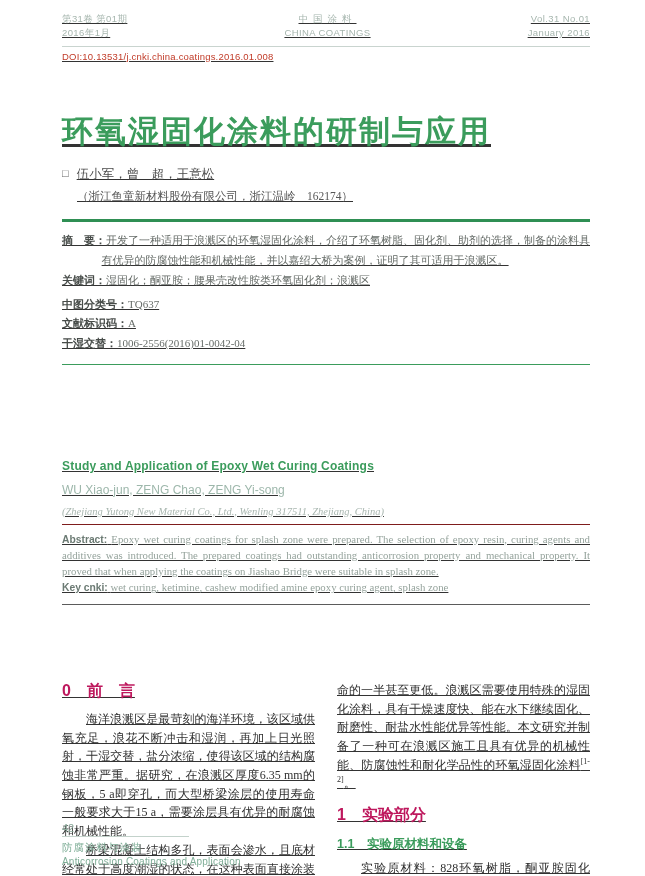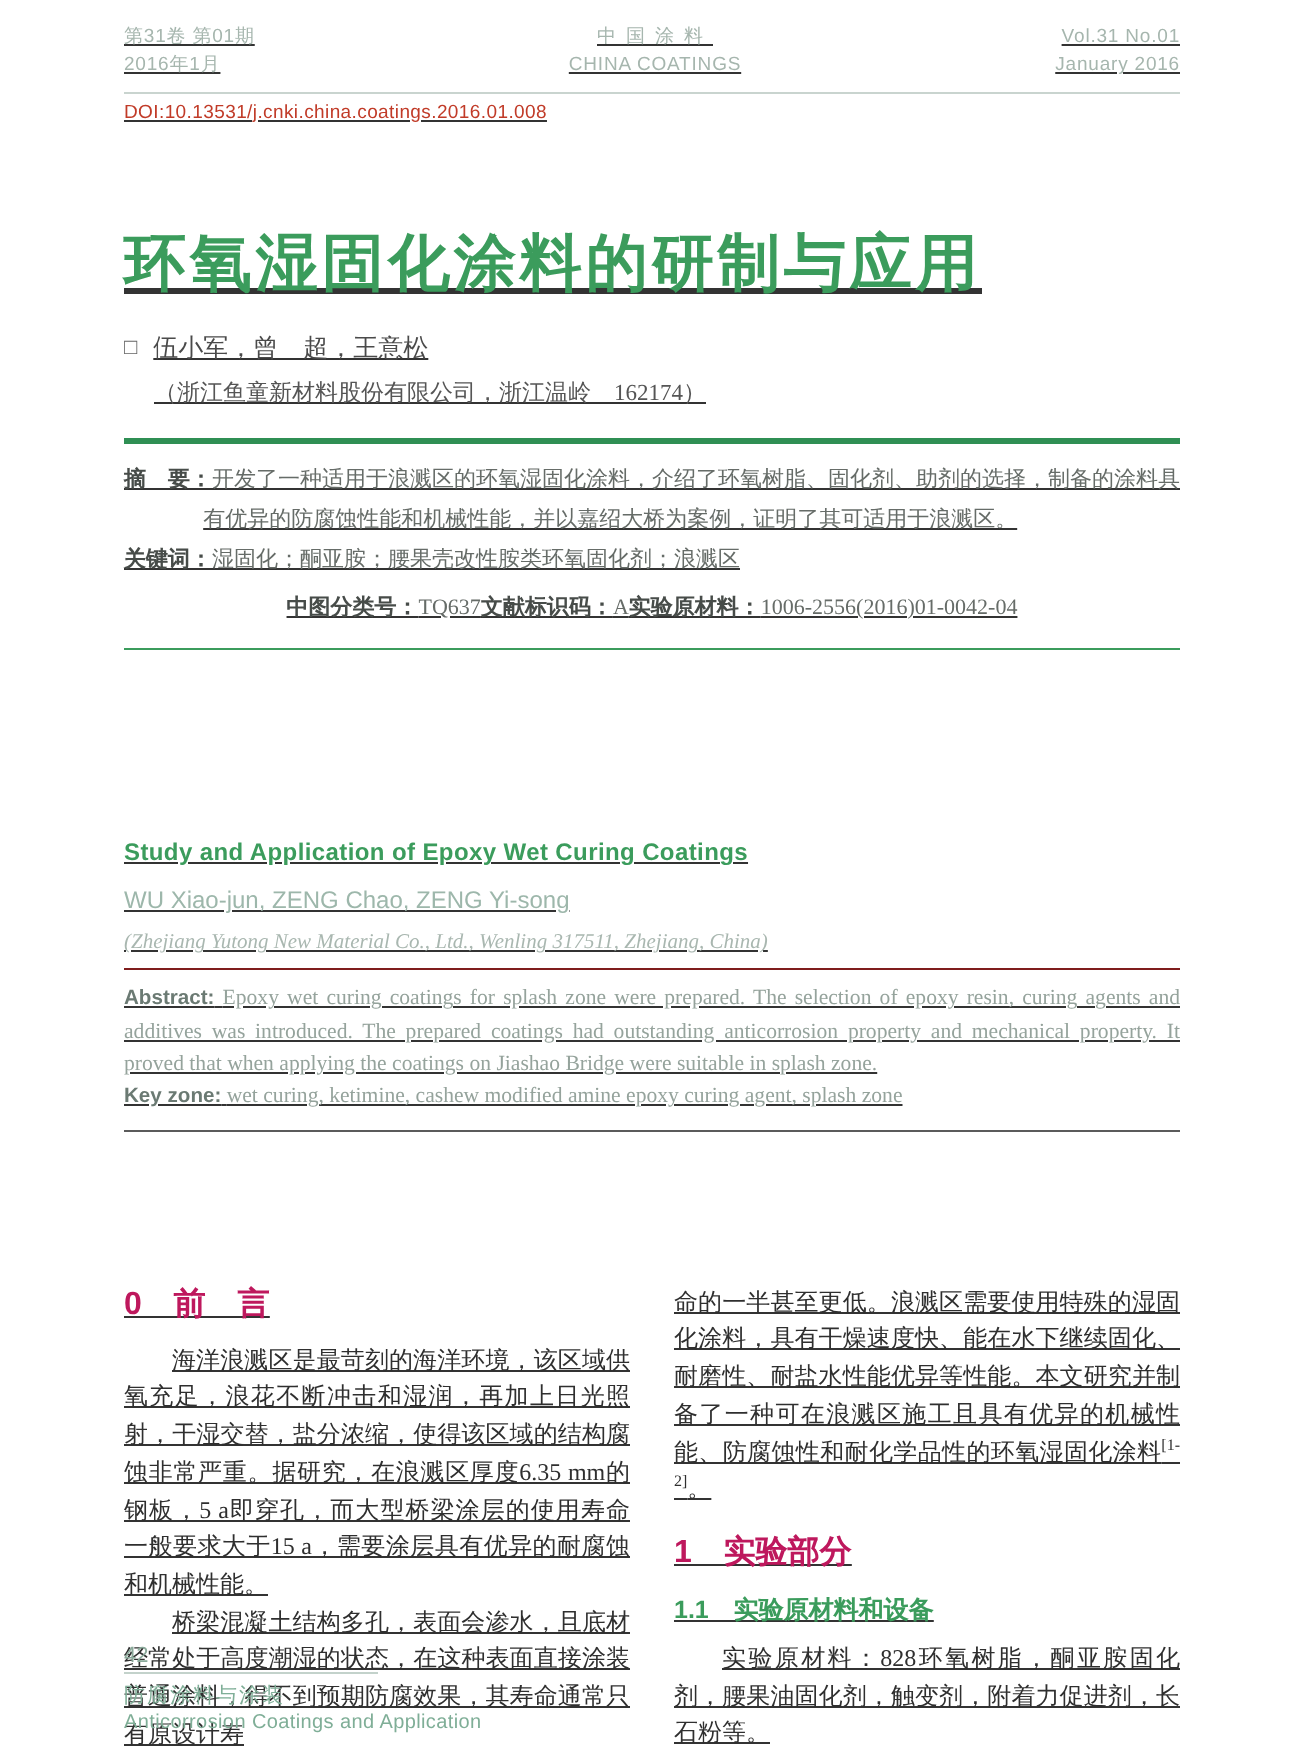--- a/index.html
+++ b/index.html
@@ -42,7 +42,7 @@
   .abstract-block .label{font-weight:700;color:#474c49;}
   .hang{margin:0;text-align:justify;padding-left:3.6em;text-indent:-3.6em;}
   .kw-line{margin:1px 0 0 0;text-align:justify;}
-  .class-row{display:flex;justify-content:center;margin-top:4px;}
+  .class-row{display:flex;justify-content:center;margin-top:4px;flex-direction:column;}
   .class-row span{white-space:nowrap;}
   
   .english-block{margin-top:94px;}

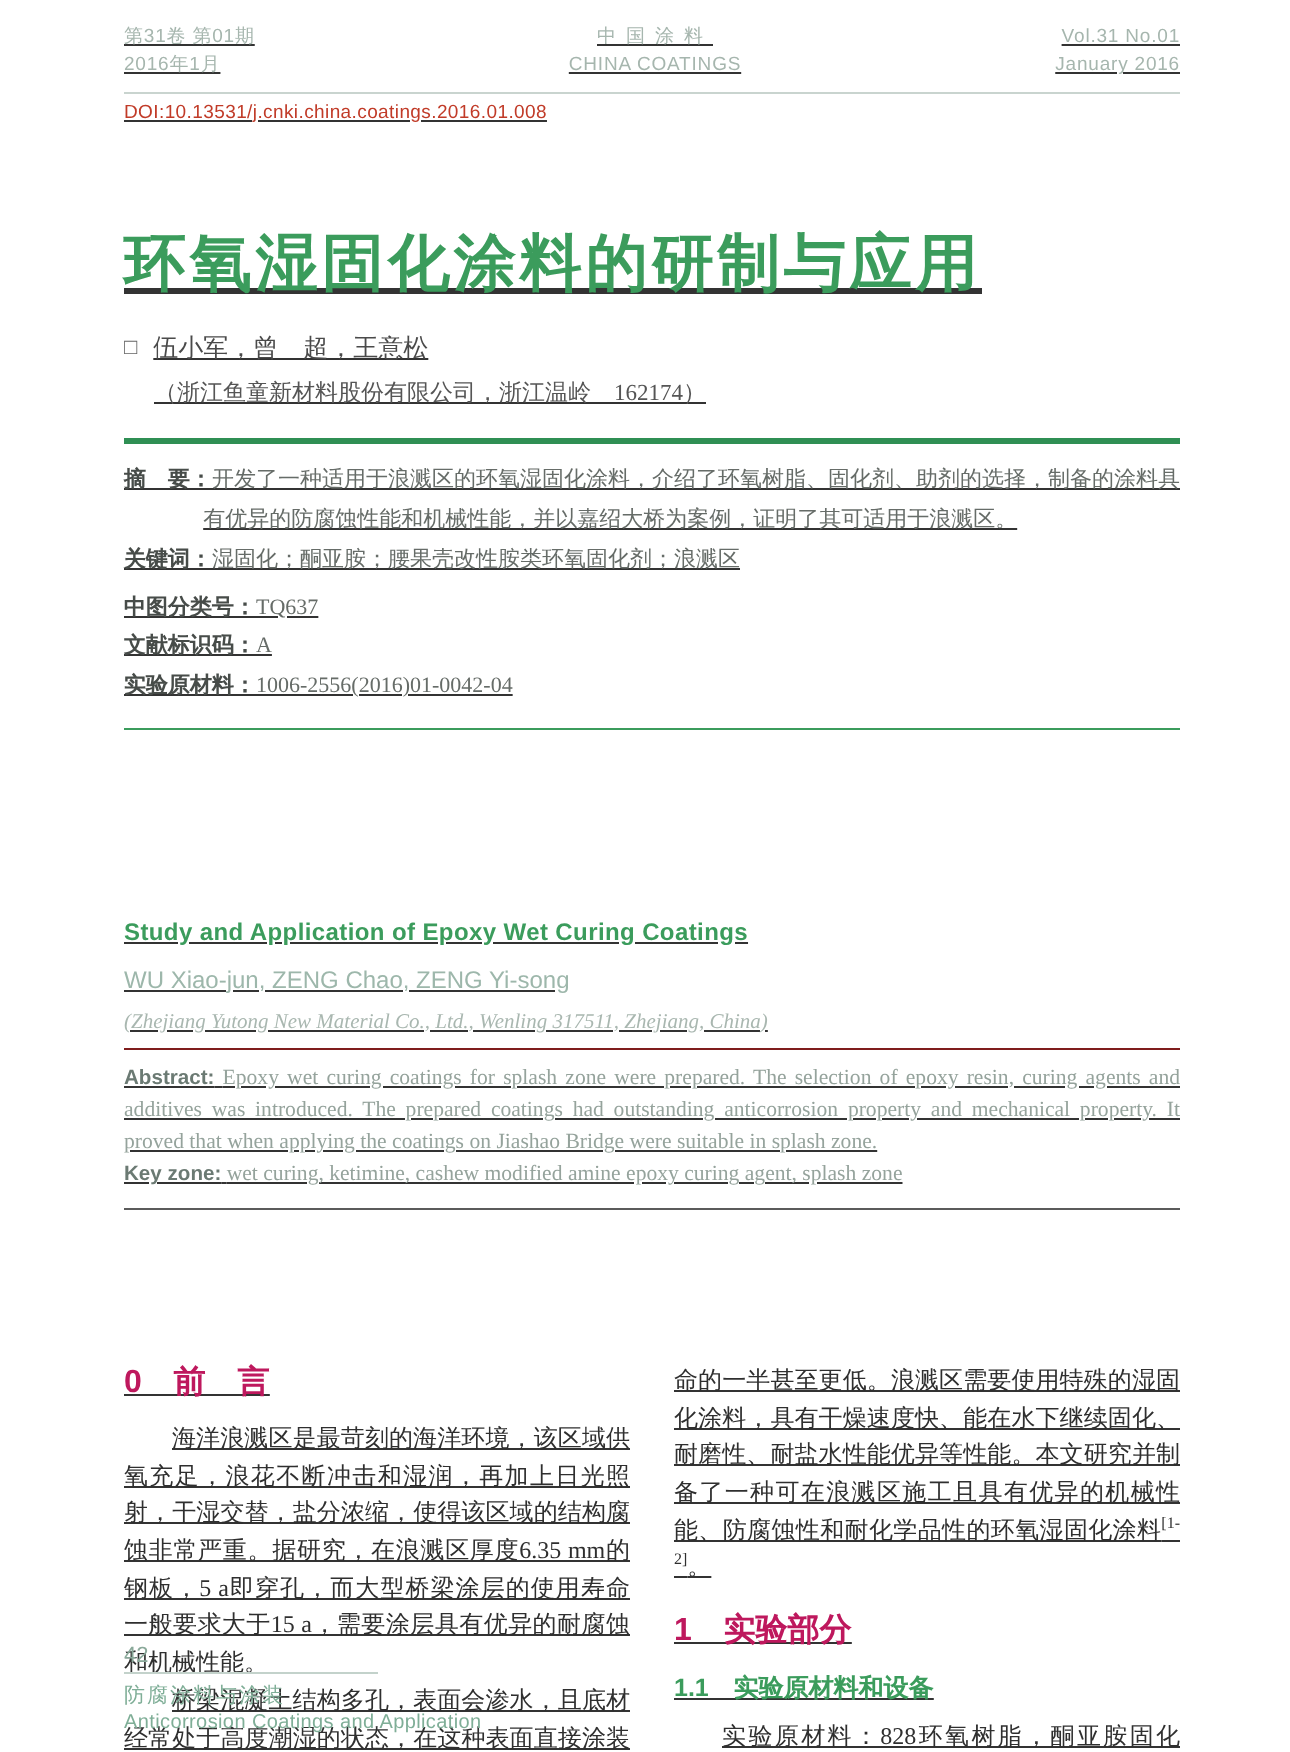--- a/index.html
+++ b/index.html
@@ -107,7 +107,7 @@
     <div class="class-row">
       <span><span class="label">中图分类号：</span><span>TQ637</span></span>
       <span><span class="label">文献标识码：</span><span>A</span></span>
-      <span><span class="label">实验原材料：</span><span>1006-2556(2016)01-0042-04</span></span>
+      <span><span class="label">干湿交替：</span><span>1006-2556(2016)01-0042-04</span></span>
     </div>
   </div>
 

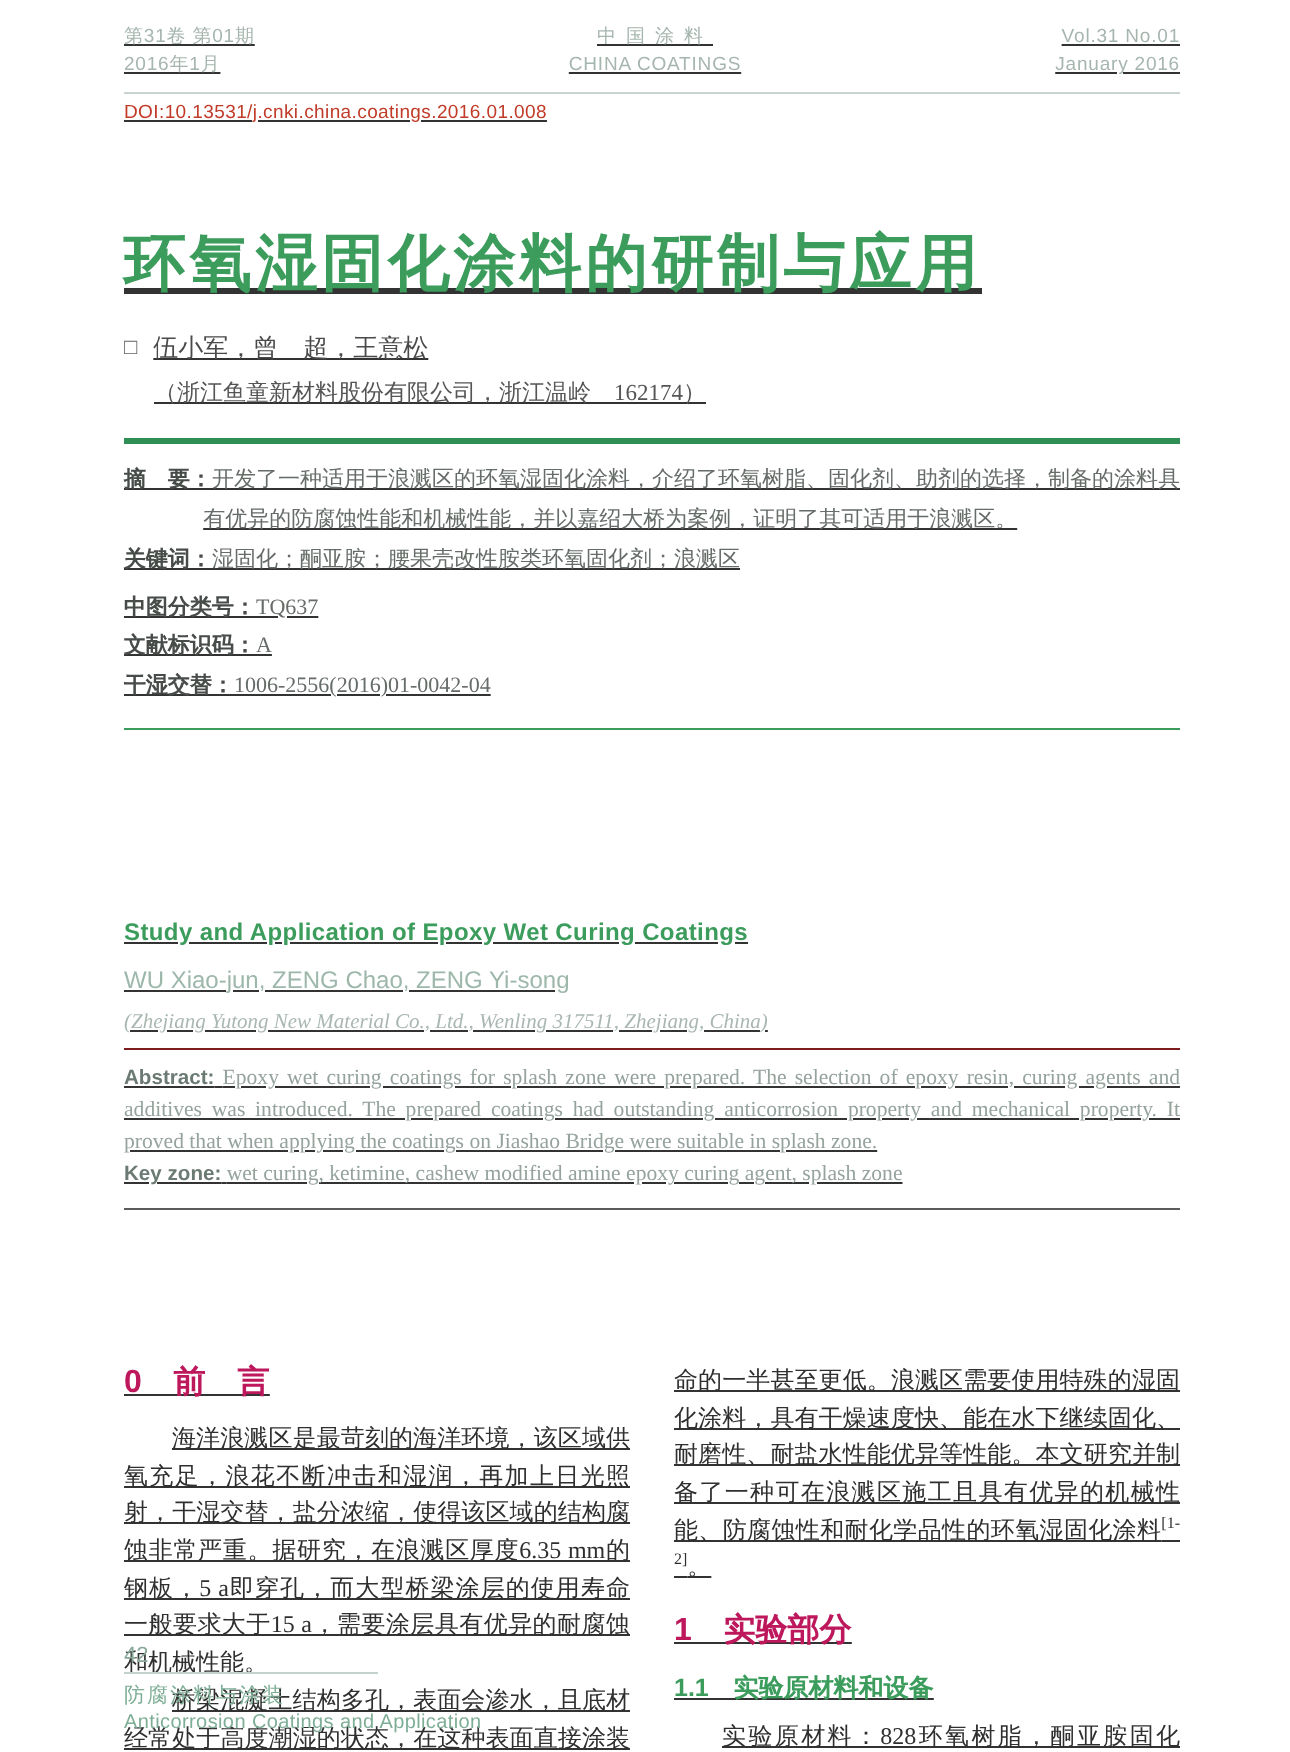--- a/index.html
+++ b/index.html
@@ -117,7 +117,7 @@
     <div class="affiliation-en">(Zhejiang Yutong New Material Co., Ltd., Wenling 317511, Zhejiang, China)</div>
     <div class="en-abstract">
       <p><span class="en-label">Abstract:</span> <span>Epoxy wet curing coatings for splash zone were prepared. The selection of epoxy resin, curing agents and additives was introduced. The prepared coatings had outstanding anticorrosion property and mechanical property. It proved that when applying the coatings on Jiashao Bridge were suitable in splash zone.</span></p>
-      <p><span class="en-label">Key zone:</span> <span>wet curing, ketimine, cashew modified amine epoxy curing agent, splash zone</span></p>
+      <p><span class="en-label">Key cnki:</span> <span>wet curing, ketimine, cashew modified amine epoxy curing agent, splash zone</span></p>
     </div>
   </section>
 

